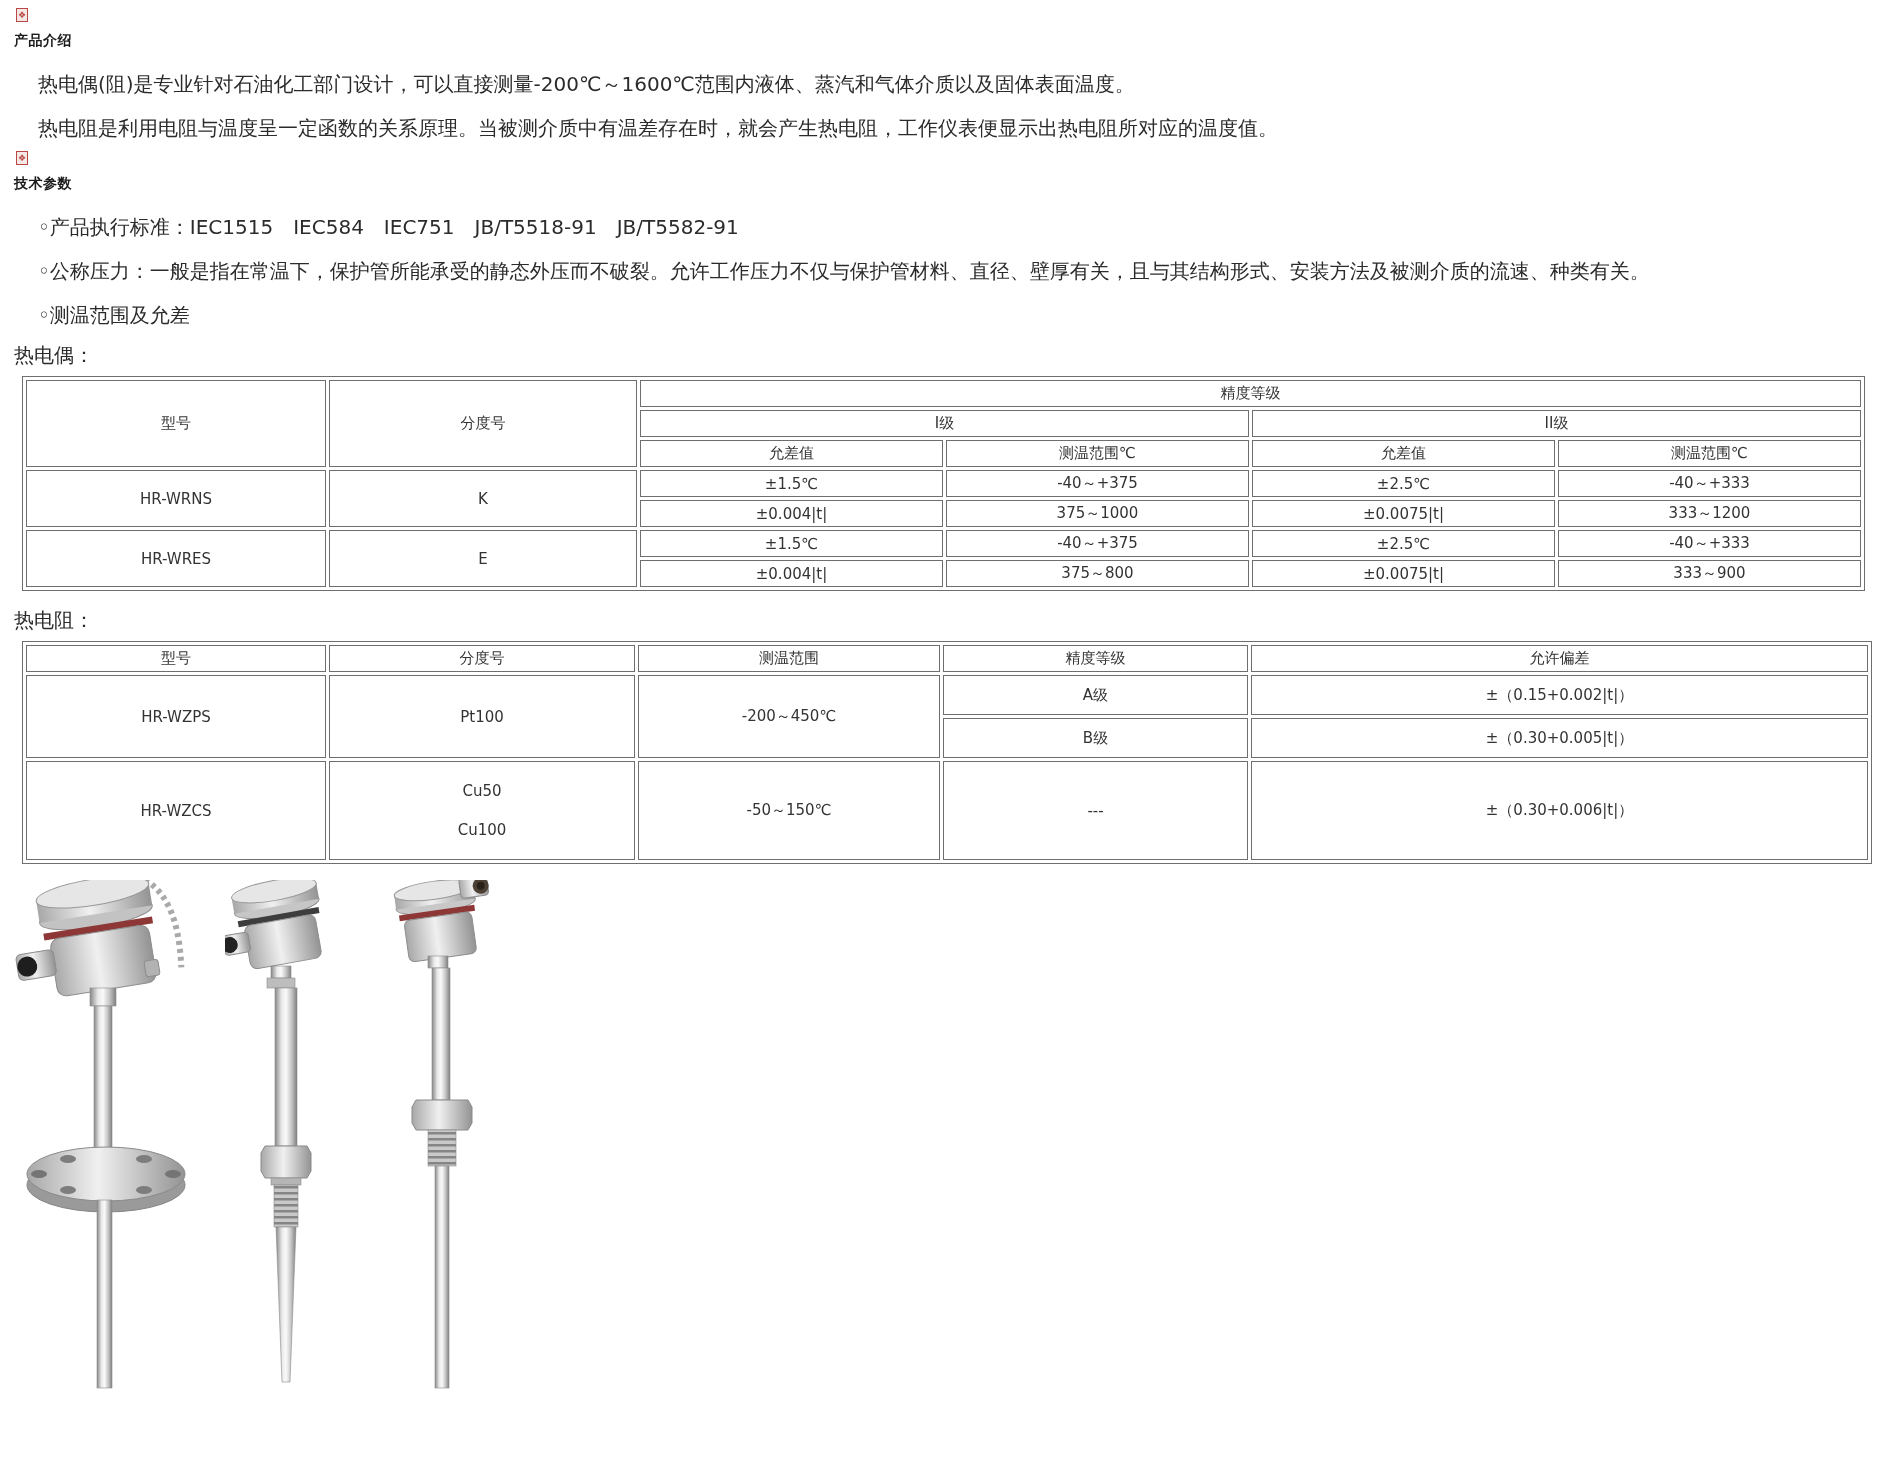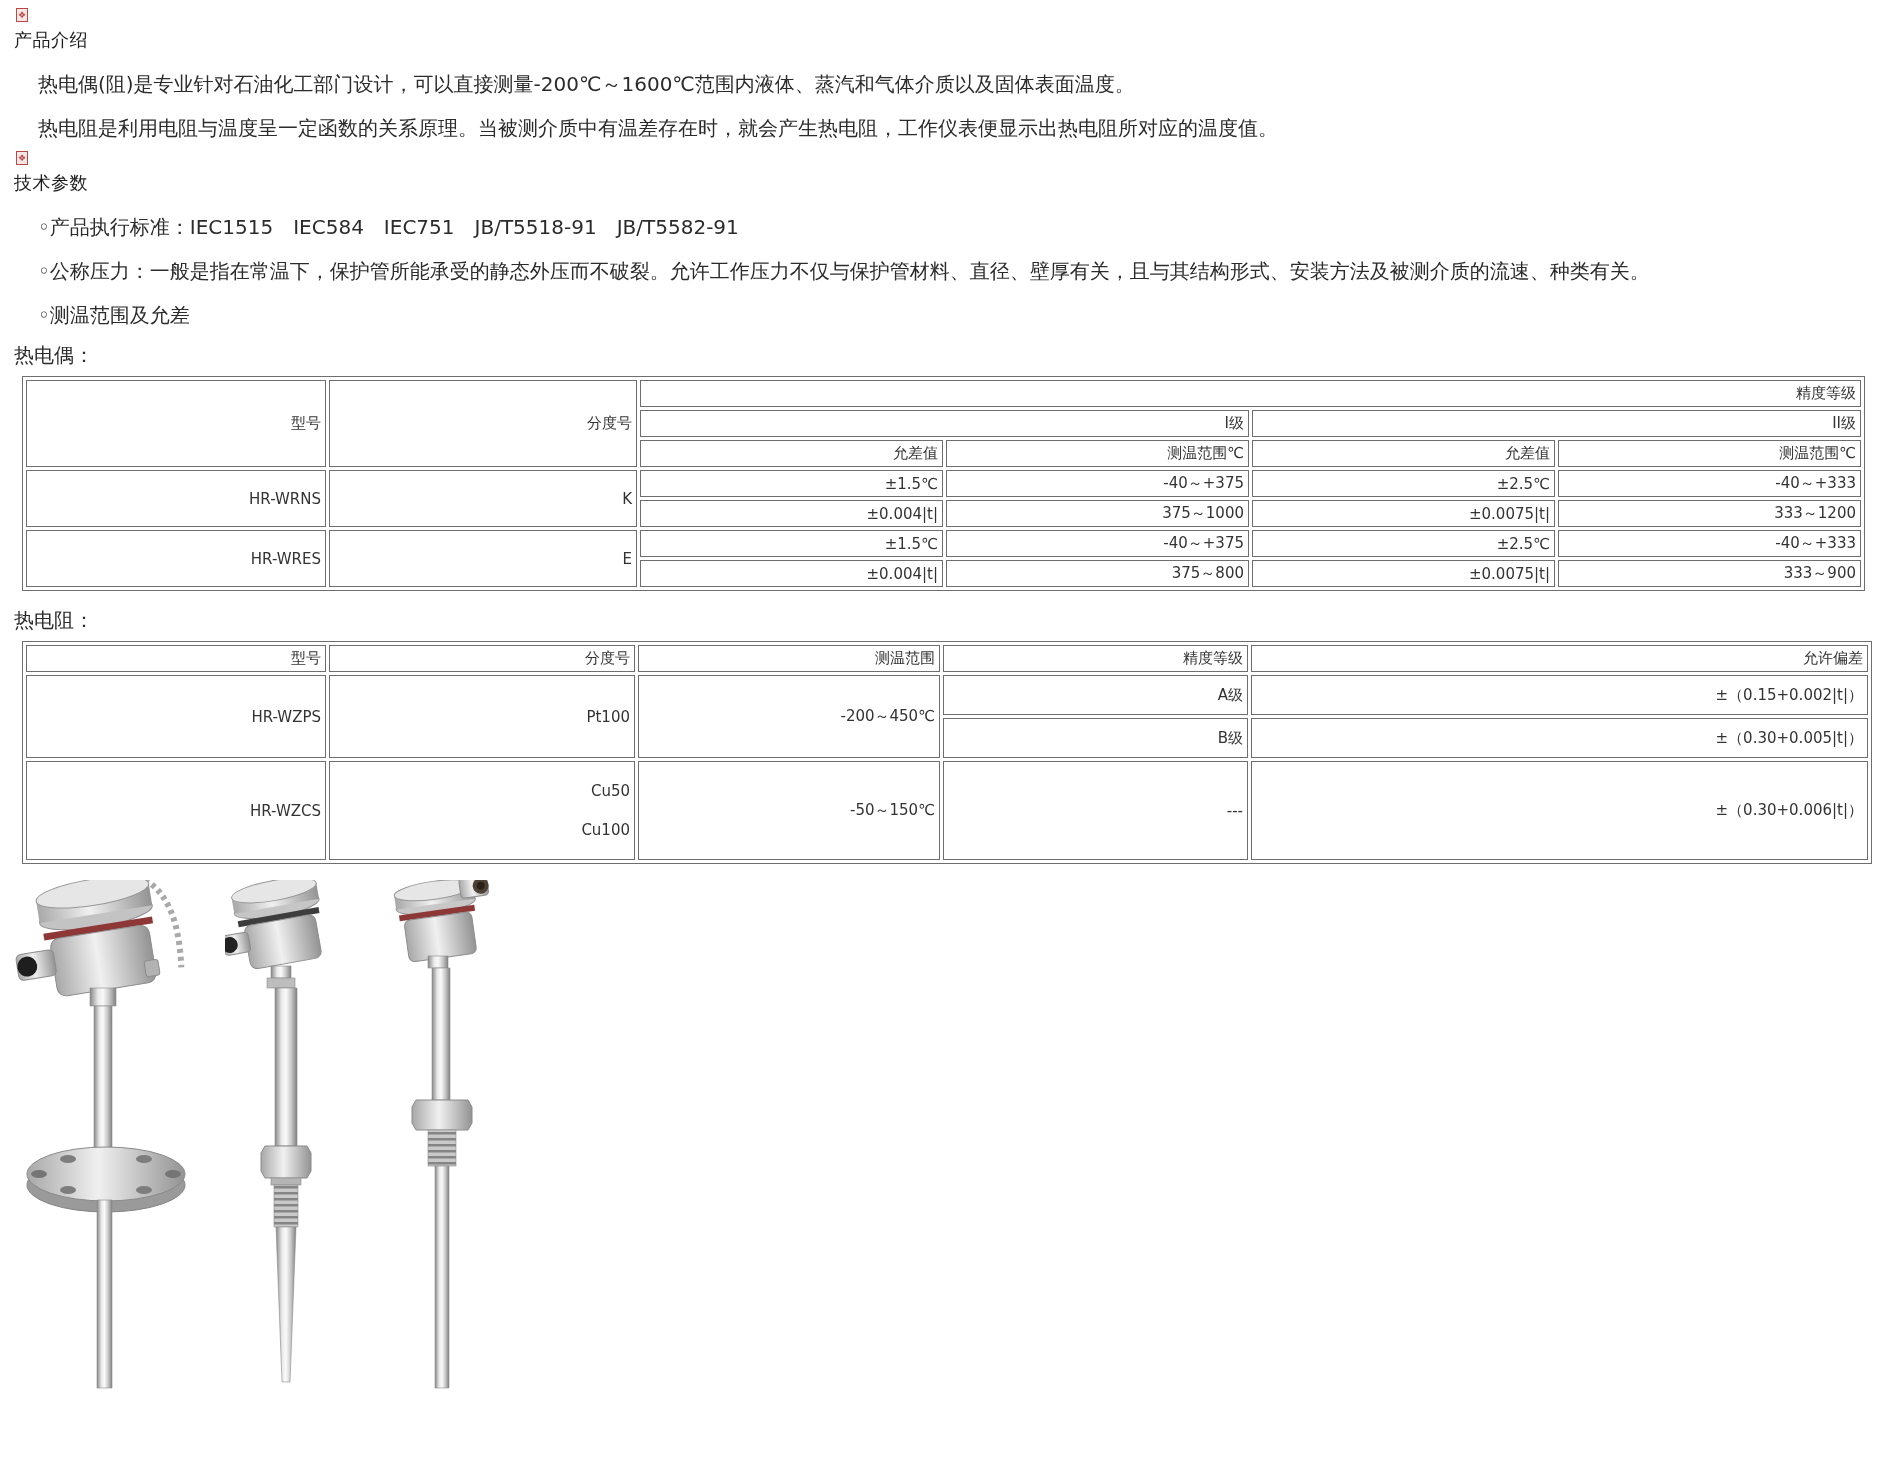--- a/index.html
+++ b/index.html
@@ -19,7 +19,7 @@
     margin-left:2px; vertical-align:top;
   }
   .sec-title {
-    font-size:18px; font-weight:400; color:#1c1c1c;
+    font-size:14px; font-weight:700; color:#1c1c1c;
     margin:2px 0 0 0; line-height:22px; letter-spacing:0.5px;
   }
   .para {

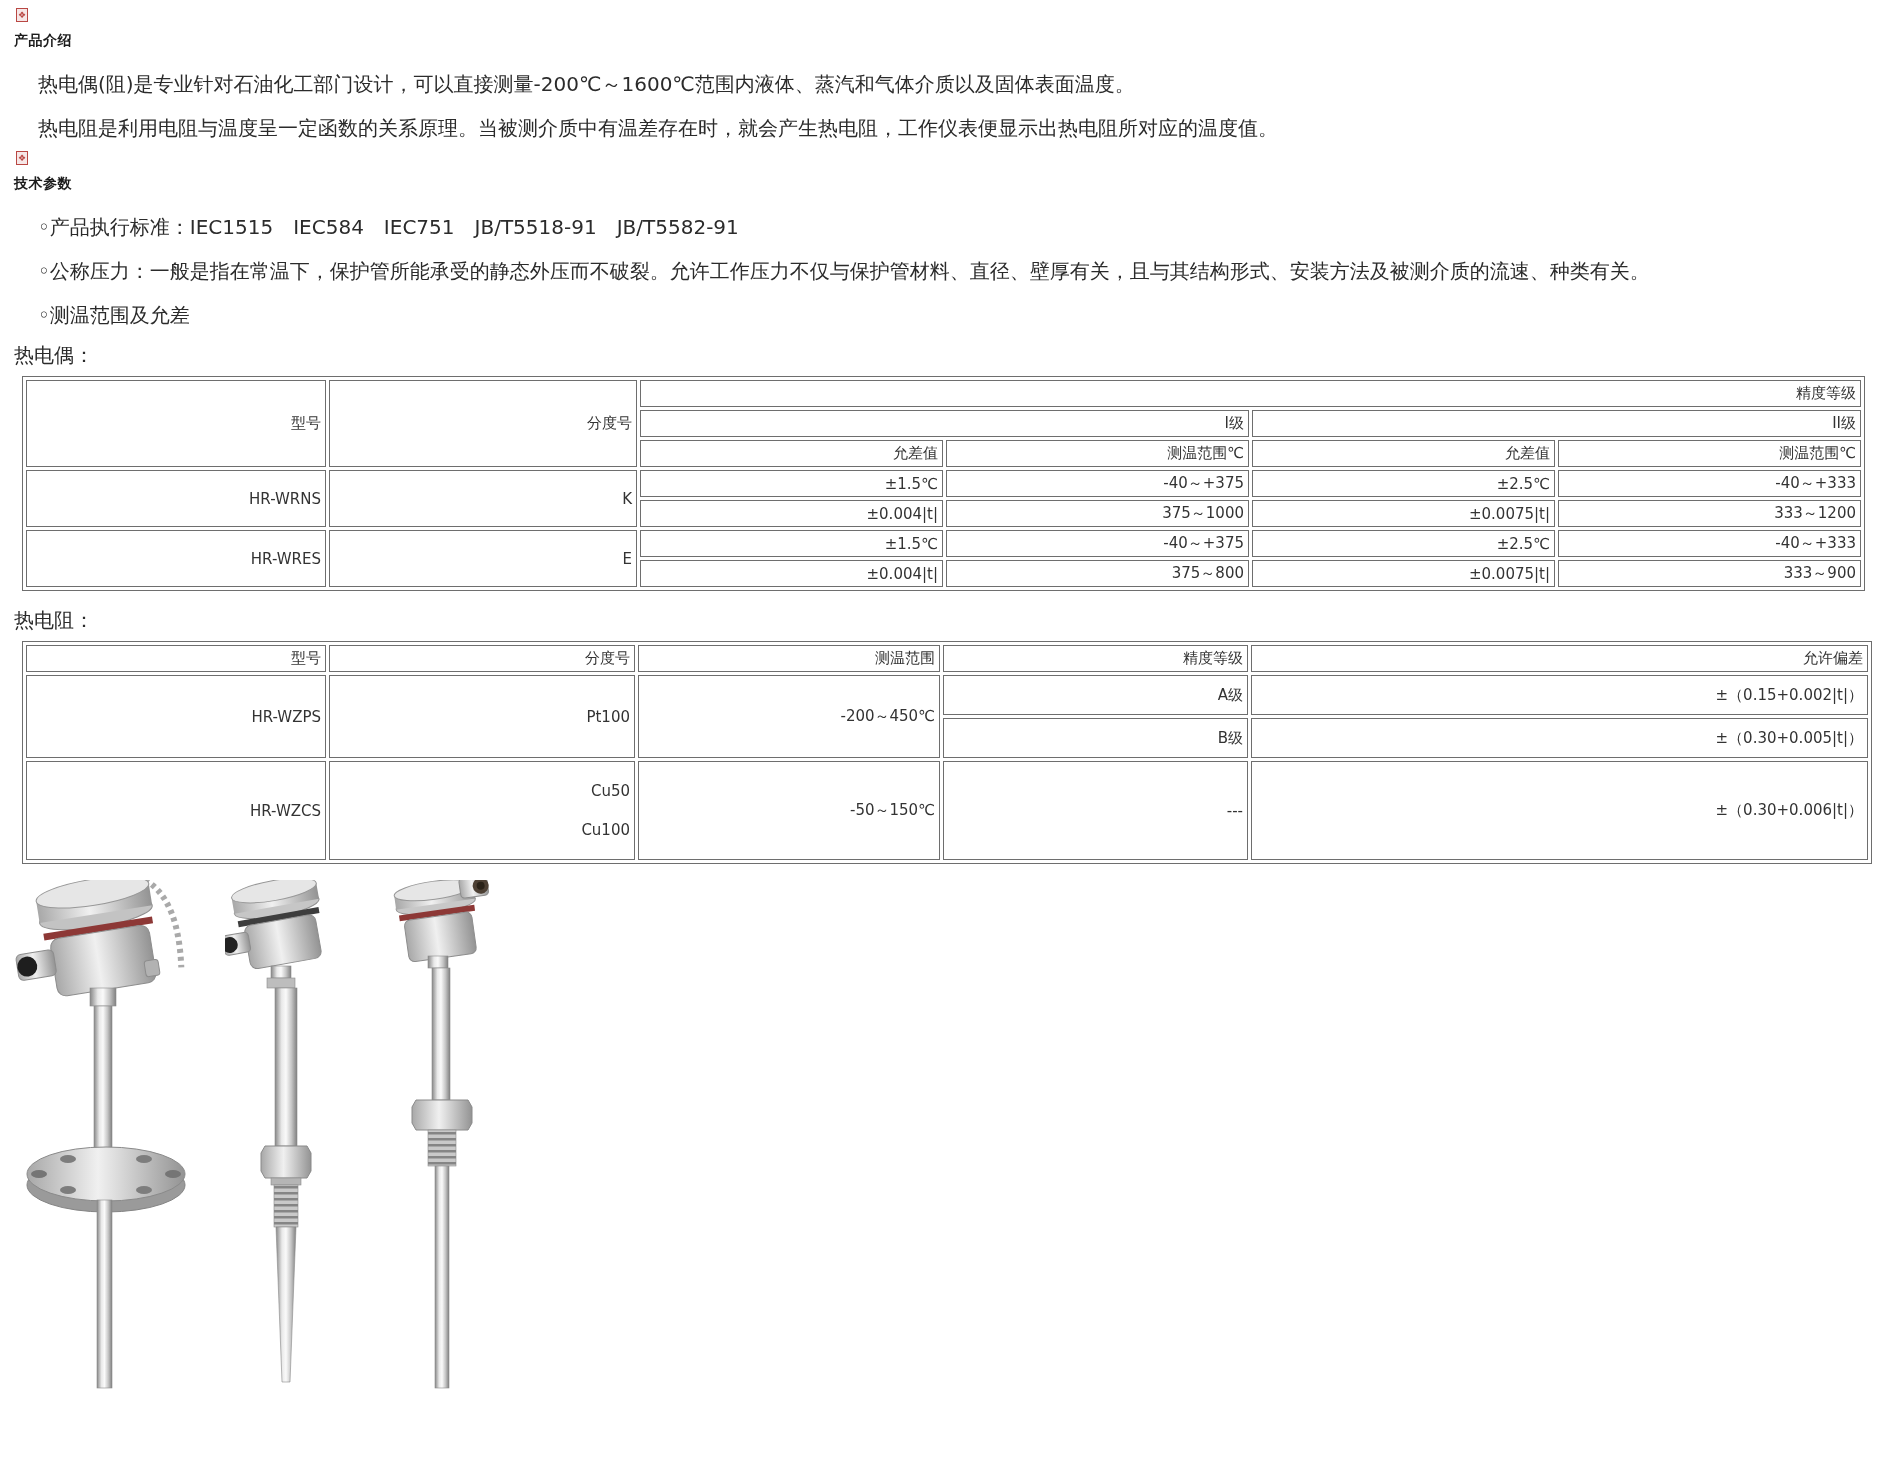--- a/index.html
+++ b/index.html
@@ -34,7 +34,7 @@
     border:1px solid #6e6e6e; background:#fff;
   }
   table.spec th, table.spec td {
-    border:1px solid #6e6e6e; text-align:right; vertical-align:middle;
+    border:1px solid #6e6e6e; text-align:center; vertical-align:middle;
     font-weight:normal; font-size:15px; color:#333;
     padding:0 4px; height:27px; overflow:hidden;
   }

